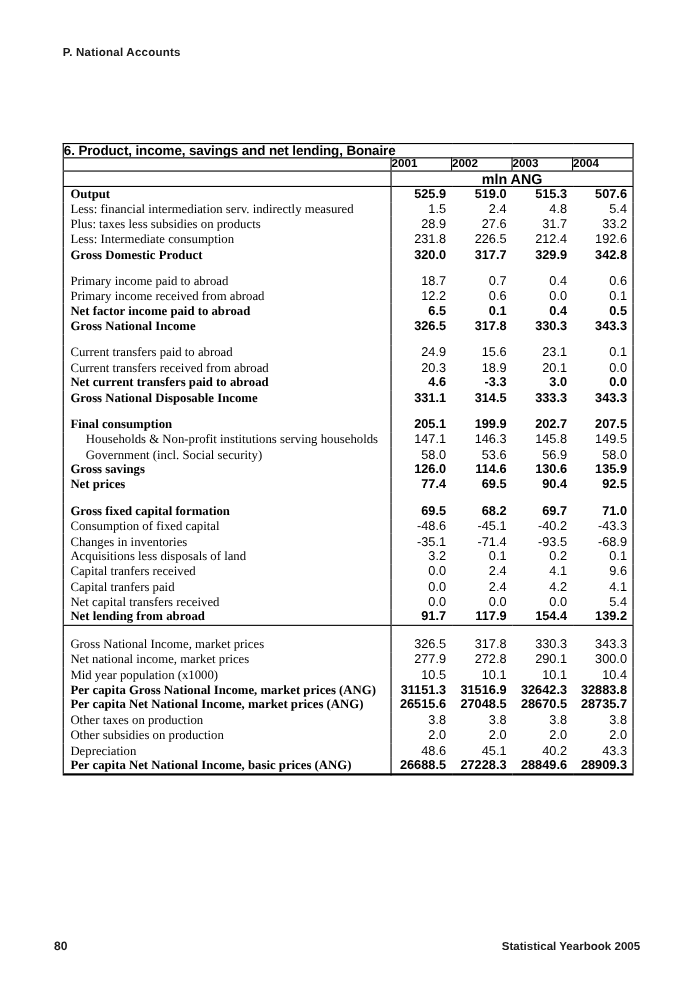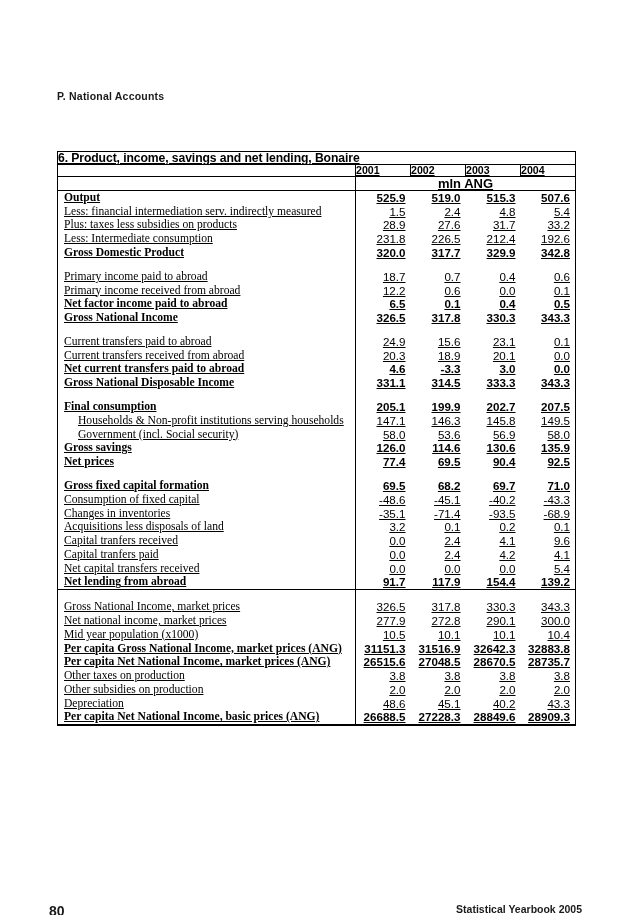--- a/index.html
+++ b/index.html
@@ -21,7 +21,6 @@
     left: 0; top: 0;
     width: 630px;
     height: 711px;
-    margin-top: 48px;
   }
 
   

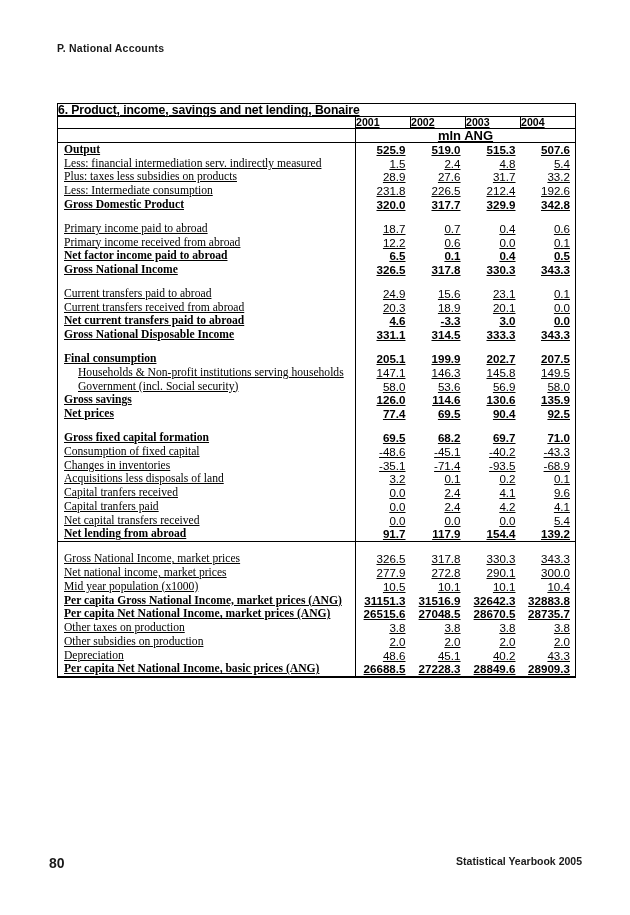--- a/index.html
+++ b/index.html
@@ -39,9 +39,8 @@
   .table-wrap {
     position: absolute;
     left: 57px;
-    top: 103px;
+    top: 130px;
     width: 518px;
-    text-decoration: underline;
   }
 
   table.acct {

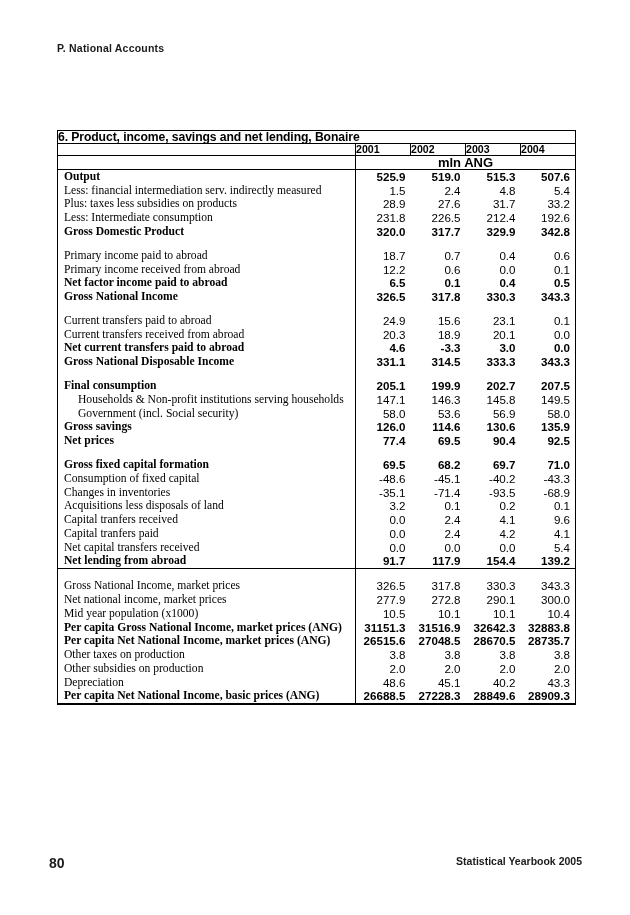--- a/index.html
+++ b/index.html
@@ -146,7 +146,7 @@
     left: 49px;
     top: 855px;
     font-family: "Liberation Sans", "DejaVu Sans", sans-serif;
-    font-size: 14px;
+    font-size: 11px;
     font-weight: bold;
     color: #1a1a1a;
   }

